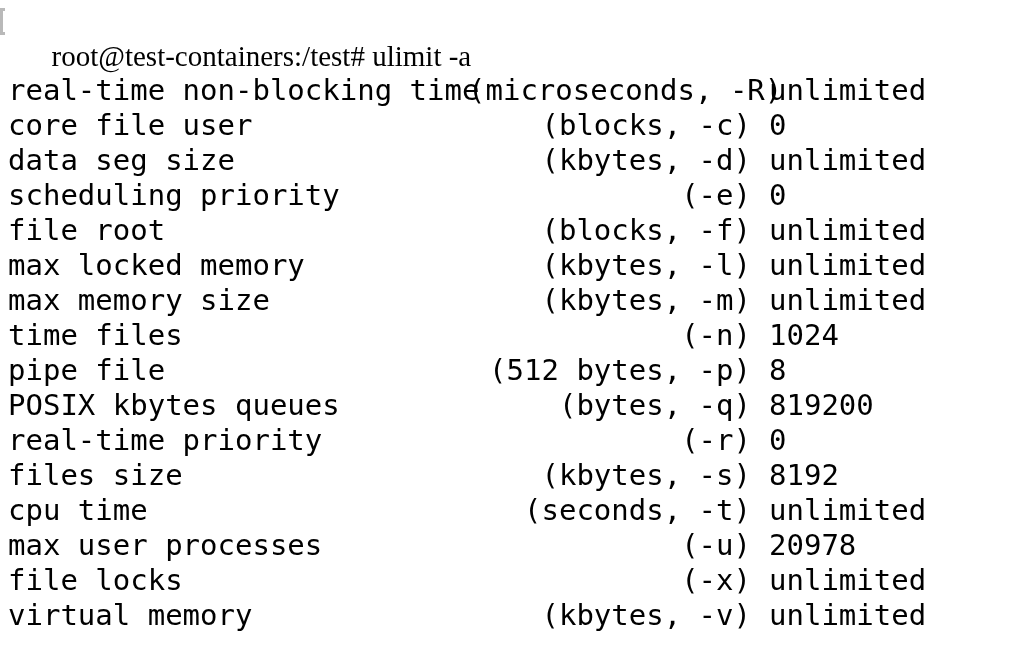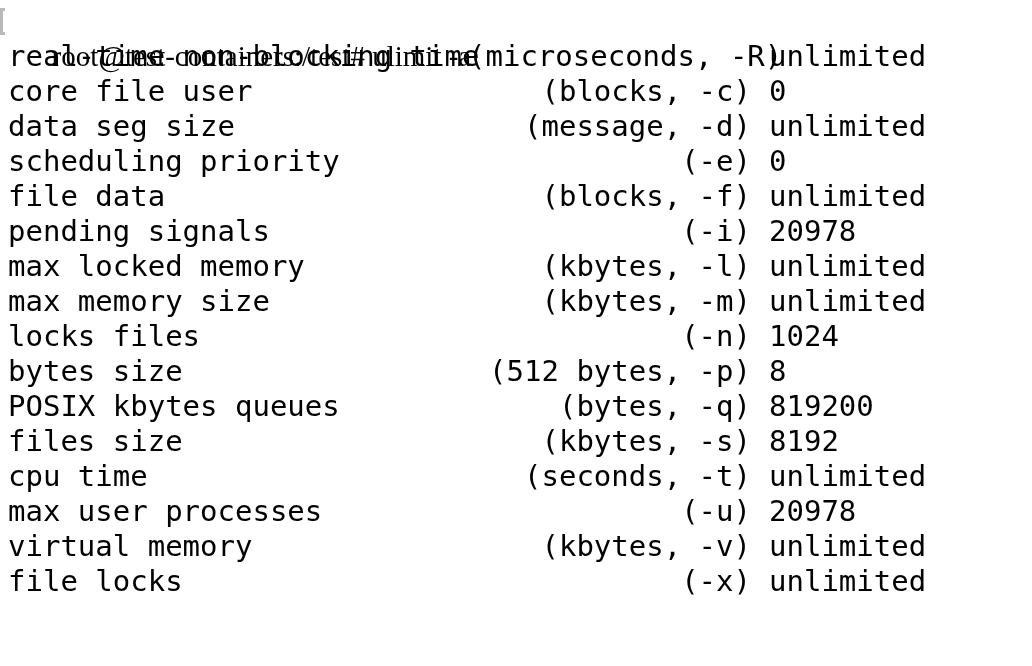--- a/index.html
+++ b/index.html
@@ -77,6 +77,7 @@
     display: inline-block;
     white-space: pre;
     padding-left: 18px;
+    margin-top: 34px;
   }
 
   

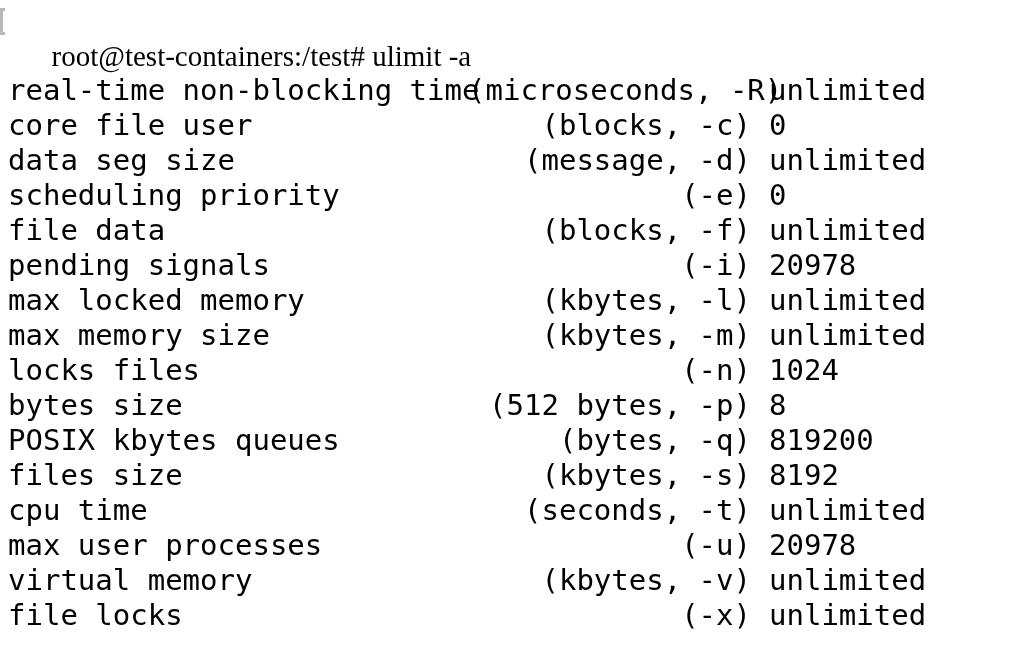--- a/index.html
+++ b/index.html
@@ -101,7 +101,7 @@
     <div id="limit-rows">
         <div class="limit-row"><span class="lim-name">real-time non-blocking time</span><span class="lim-unit">(microseconds, -R)</span><span class="lim-value">unlimited</span></div>
         <div class="limit-row"><span class="lim-name">core file user</span><span class="lim-unit">(blocks, -c)</span><span class="lim-value">0</span></div>
-        <div class="limit-row"><span class="lim-name">data seg size</span><span class="lim-unit">(message, -d)</span><span class="lim-value">unlimited</span></div>
+        <div class="limit-row"><span class="lim-name">data seg size</span><span class="lim-unit">(kbytes, -d)</span><span class="lim-value">unlimited</span></div>
         <div class="limit-row"><span class="lim-name">scheduling priority</span><span class="lim-unit">(-e)</span><span class="lim-value">0</span></div>
         <div class="limit-row"><span class="lim-name">file data</span><span class="lim-unit">(blocks, -f)</span><span class="lim-value">unlimited</span></div>
         <div class="limit-row"><span class="lim-name">pending signals</span><span class="lim-unit">(-i)</span><span class="lim-value">20978</span></div>

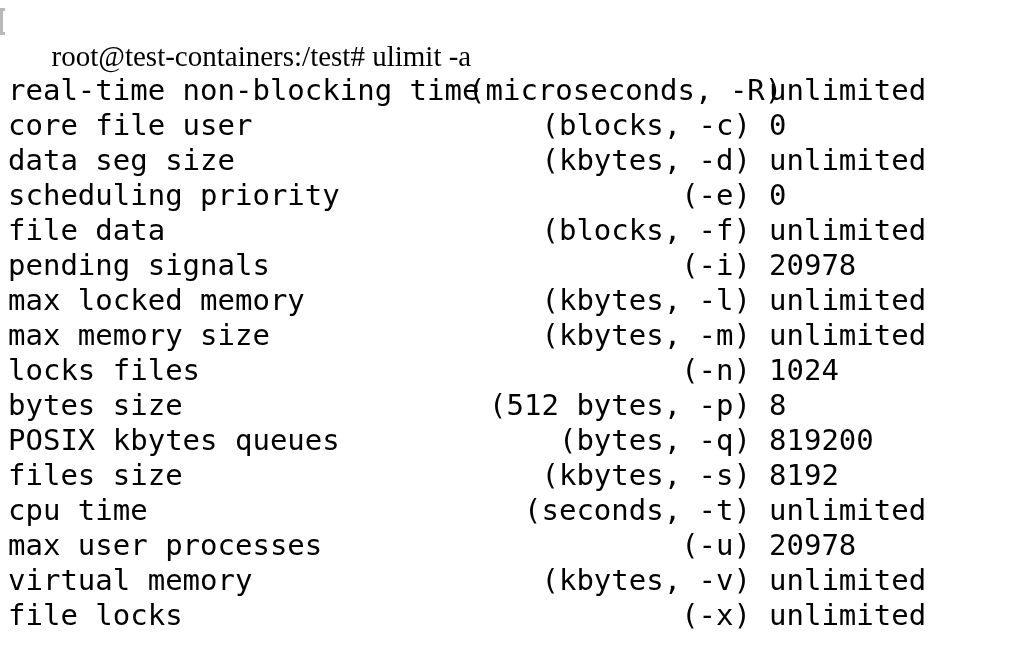--- a/index.html
+++ b/index.html
@@ -103,7 +103,7 @@
         <div class="limit-row"><span class="lim-name">core file user</span><span class="lim-unit">(blocks, -c)</span><span class="lim-value">0</span></div>
         <div class="limit-row"><span class="lim-name">data seg size</span><span class="lim-unit">(kbytes, -d)</span><span class="lim-value">unlimited</span></div>
         <div class="limit-row"><span class="lim-name">scheduling priority</span><span class="lim-unit">(-e)</span><span class="lim-value">0</span></div>
-        <div class="limit-row"><span class="lim-name">file data</span><span class="lim-unit">(blocks, -f)</span><span class="lim-value">unlimited</span></div>
+        <div class="limit-row"><span class="lim-name">file root</span><span class="lim-unit">(blocks, -f)</span><span class="lim-value">unlimited</span></div>
         <div class="limit-row"><span class="lim-name">pending signals</span><span class="lim-unit">(-i)</span><span class="lim-value">20978</span></div>
         <div class="limit-row"><span class="lim-name">max locked memory</span><span class="lim-unit">(kbytes, -l)</span><span class="lim-value">unlimited</span></div>
         <div class="limit-row"><span class="lim-name">max memory size</span><span class="lim-unit">(kbytes, -m)</span><span class="lim-value">unlimited</span></div>

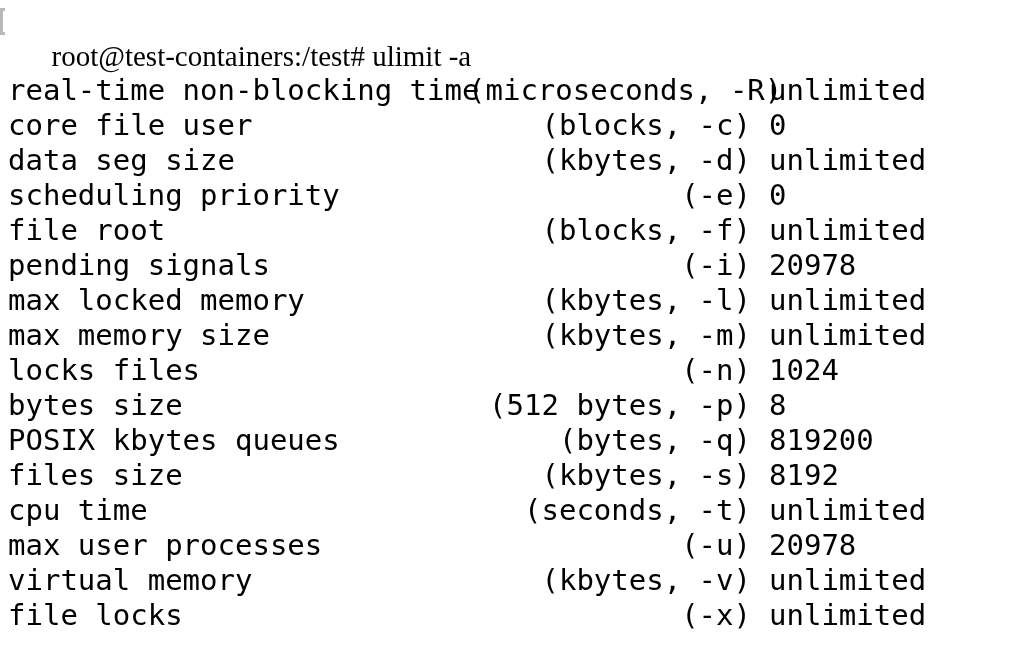--- a/index.html
+++ b/index.html
@@ -104,7 +104,6 @@
         <div class="limit-row"><span class="lim-name">data seg size</span><span class="lim-unit">(kbytes, -d)</span><span class="lim-value">unlimited</span></div>
         <div class="limit-row"><span class="lim-name">scheduling priority</span><span class="lim-unit">(-e)</span><span class="lim-value">0</span></div>
         <div class="limit-row"><span class="lim-name">file root</span><span class="lim-unit">(blocks, -f)</span><span class="lim-value">unlimited</span></div>
-        <div class="limit-row"><span class="lim-name">pending signals</span><span class="lim-unit">(-i)</span><span class="lim-value">20978</span></div>
         <div class="limit-row"><span class="lim-name">max locked memory</span><span class="lim-unit">(kbytes, -l)</span><span class="lim-value">unlimited</span></div>
         <div class="limit-row"><span class="lim-name">max memory size</span><span class="lim-unit">(kbytes, -m)</span><span class="lim-value">unlimited</span></div>
         <div class="limit-row"><span class="lim-name">locks files</span><span class="lim-unit">(-n)</span><span class="lim-value">1024</span></div>

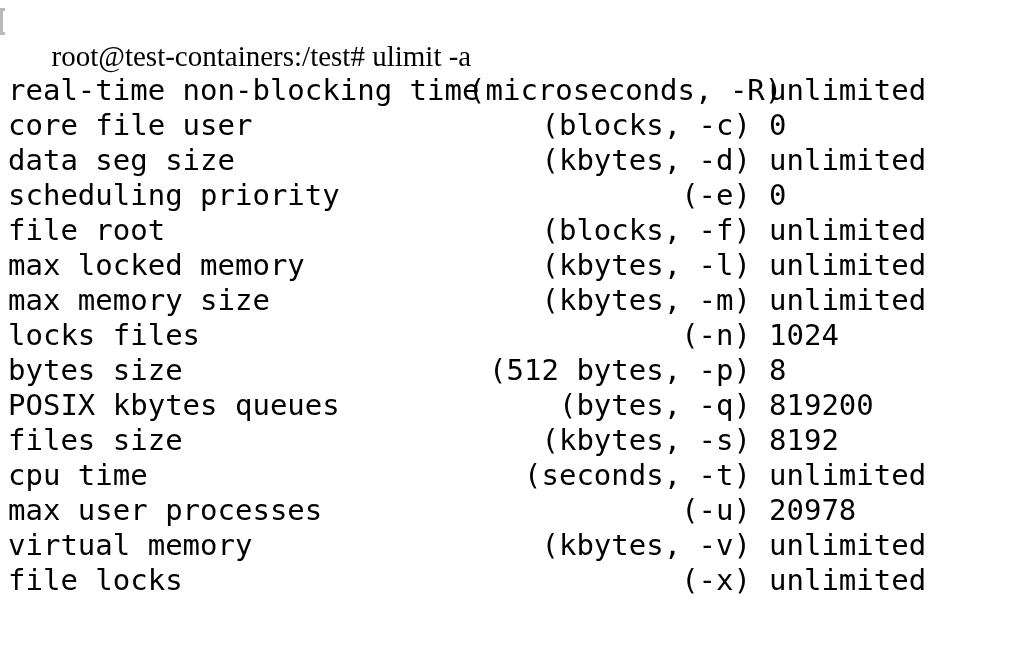--- a/index.html
+++ b/index.html
@@ -106,7 +106,7 @@
         <div class="limit-row"><span class="lim-name">file root</span><span class="lim-unit">(blocks, -f)</span><span class="lim-value">unlimited</span></div>
         <div class="limit-row"><span class="lim-name">max locked memory</span><span class="lim-unit">(kbytes, -l)</span><span class="lim-value">unlimited</span></div>
         <div class="limit-row"><span class="lim-name">max memory size</span><span class="lim-unit">(kbytes, -m)</span><span class="lim-value">unlimited</span></div>
-        <div class="limit-row"><span class="lim-name">locks files</span><span class="lim-unit">(-n)</span><span class="lim-value">1024</span></div>
+        <div class="limit-row"><span class="lim-name">time files</span><span class="lim-unit">(-n)</span><span class="lim-value">1024</span></div>
         <div class="limit-row"><span class="lim-name">bytes size</span><span class="lim-unit">(512 bytes, -p)</span><span class="lim-value">8</span></div>
         <div class="limit-row"><span class="lim-name">POSIX kbytes queues</span><span class="lim-unit">(bytes, -q)</span><span class="lim-value">819200</span></div>
         <div class="limit-row"><span class="lim-name">files size</span><span class="lim-unit">(kbytes, -s)</span><span class="lim-value">8192</span></div>

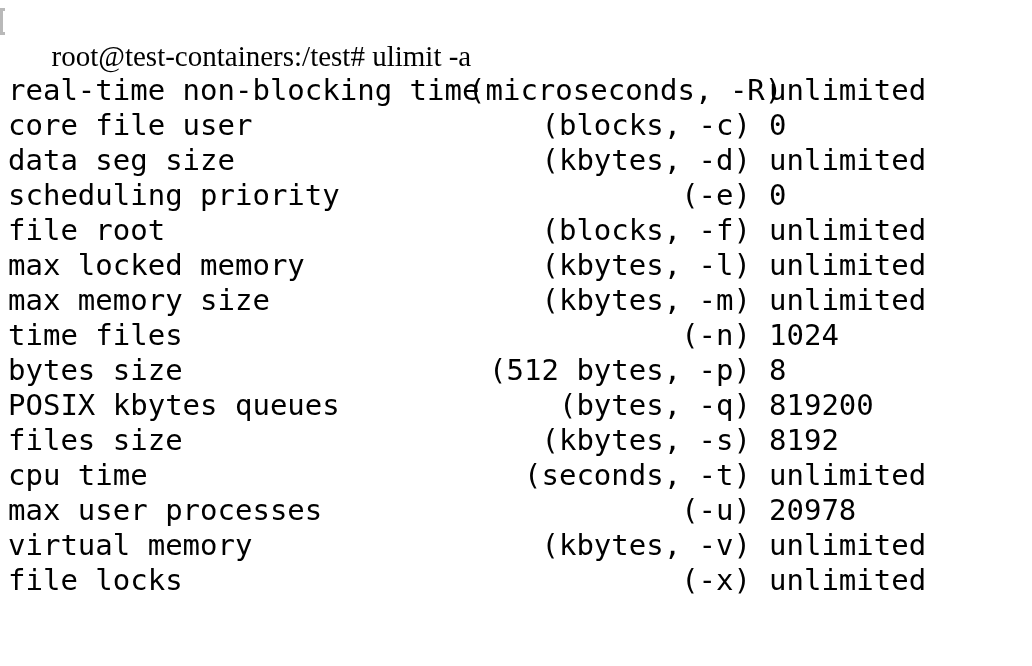--- a/index.html
+++ b/index.html
@@ -107,7 +107,7 @@
         <div class="limit-row"><span class="lim-name">max locked memory</span><span class="lim-unit">(kbytes, -l)</span><span class="lim-value">unlimited</span></div>
         <div class="limit-row"><span class="lim-name">max memory size</span><span class="lim-unit">(kbytes, -m)</span><span class="lim-value">unlimited</span></div>
         <div class="limit-row"><span class="lim-name">time files</span><span class="lim-unit">(-n)</span><span class="lim-value">1024</span></div>
-        <div class="limit-row"><span class="lim-name">bytes size</span><span class="lim-unit">(512 bytes, -p)</span><span class="lim-value">8</span></div>
+        <div class="limit-row"><span class="lim-name">pipe file</span><span class="lim-unit">(512 bytes, -p)</span><span class="lim-value">8</span></div>
         <div class="limit-row"><span class="lim-name">POSIX kbytes queues</span><span class="lim-unit">(bytes, -q)</span><span class="lim-value">819200</span></div>
         <div class="limit-row"><span class="lim-name">files size</span><span class="lim-unit">(kbytes, -s)</span><span class="lim-value">8192</span></div>
         <div class="limit-row"><span class="lim-name">cpu time</span><span class="lim-unit">(seconds, -t)</span><span class="lim-value">unlimited</span></div>

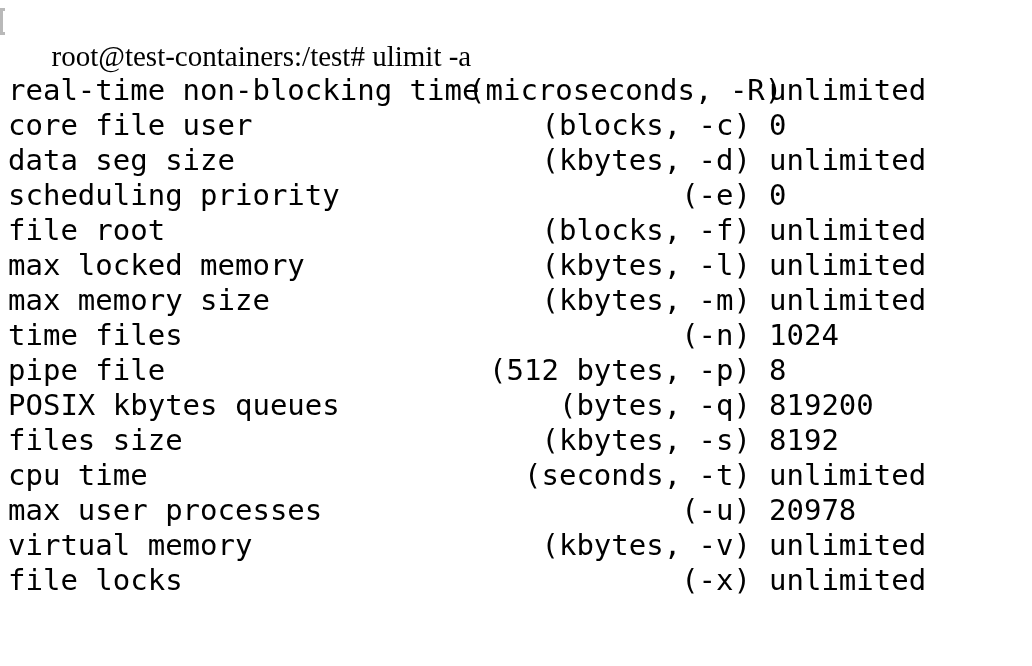--- a/index.html
+++ b/index.html
@@ -109,6 +109,7 @@
         <div class="limit-row"><span class="lim-name">time files</span><span class="lim-unit">(-n)</span><span class="lim-value">1024</span></div>
         <div class="limit-row"><span class="lim-name">pipe file</span><span class="lim-unit">(512 bytes, -p)</span><span class="lim-value">8</span></div>
         <div class="limit-row"><span class="lim-name">POSIX kbytes queues</span><span class="lim-unit">(bytes, -q)</span><span class="lim-value">819200</span></div>
+        <div class="limit-row"><span class="lim-name">real-time priority</span><span class="lim-unit">(-r)</span><span class="lim-value">0</span></div>
         <div class="limit-row"><span class="lim-name">files size</span><span class="lim-unit">(kbytes, -s)</span><span class="lim-value">8192</span></div>
         <div class="limit-row"><span class="lim-name">cpu time</span><span class="lim-unit">(seconds, -t)</span><span class="lim-value">unlimited</span></div>
         <div class="limit-row"><span class="lim-name">max user processes</span><span class="lim-unit">(-u)</span><span class="lim-value">20978</span></div>

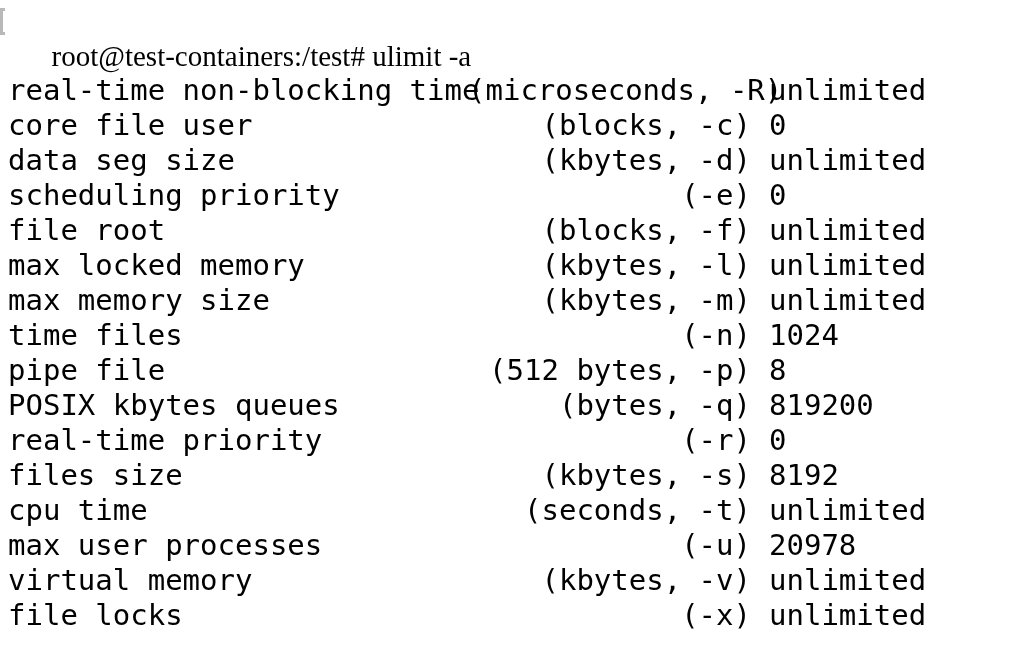--- a/index.html
+++ b/index.html
@@ -113,8 +113,8 @@
         <div class="limit-row"><span class="lim-name">files size</span><span class="lim-unit">(kbytes, -s)</span><span class="lim-value">8192</span></div>
         <div class="limit-row"><span class="lim-name">cpu time</span><span class="lim-unit">(seconds, -t)</span><span class="lim-value">unlimited</span></div>
         <div class="limit-row"><span class="lim-name">max user processes</span><span class="lim-unit">(-u)</span><span class="lim-value">20978</span></div>
+        <div class="limit-row"><span class="lim-name">file locks</span><span class="lim-unit">(-x)</span><span class="lim-value">unlimited</span></div>
         <div class="limit-row"><span class="lim-name">virtual memory</span><span class="lim-unit">(kbytes, -v)</span><span class="lim-value">unlimited</span></div>
-        <div class="limit-row"><span class="lim-name">file locks</span><span class="lim-unit">(-x)</span><span class="lim-value">unlimited</span></div>
       </div>
 
     <div class="tail-line">

